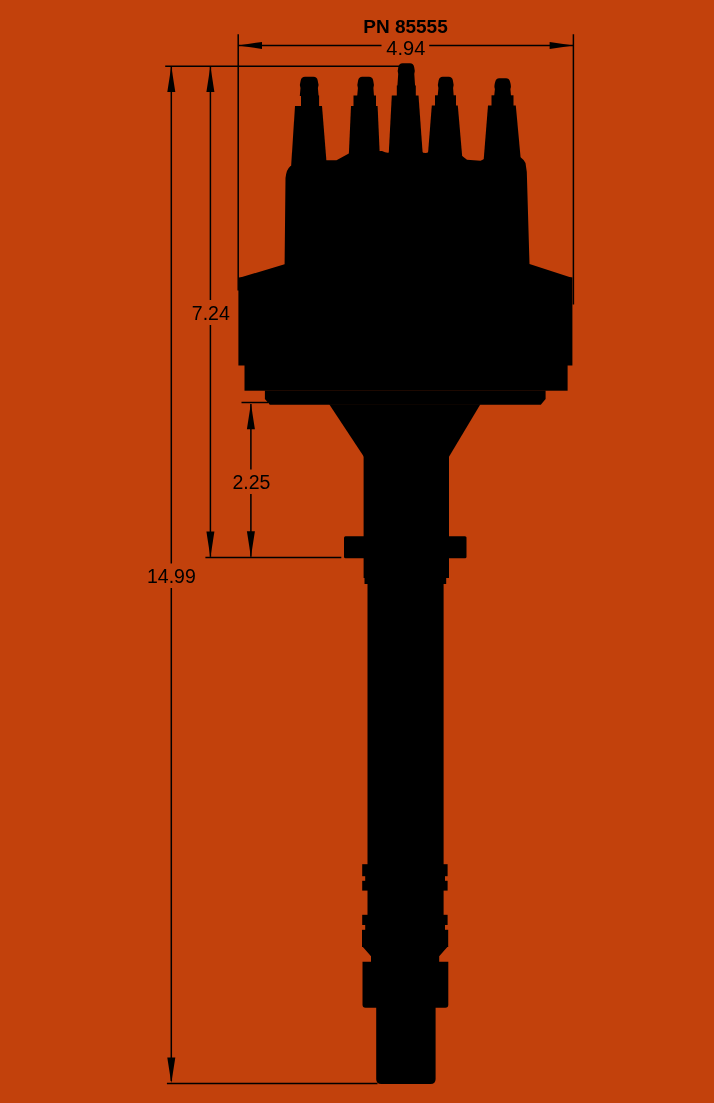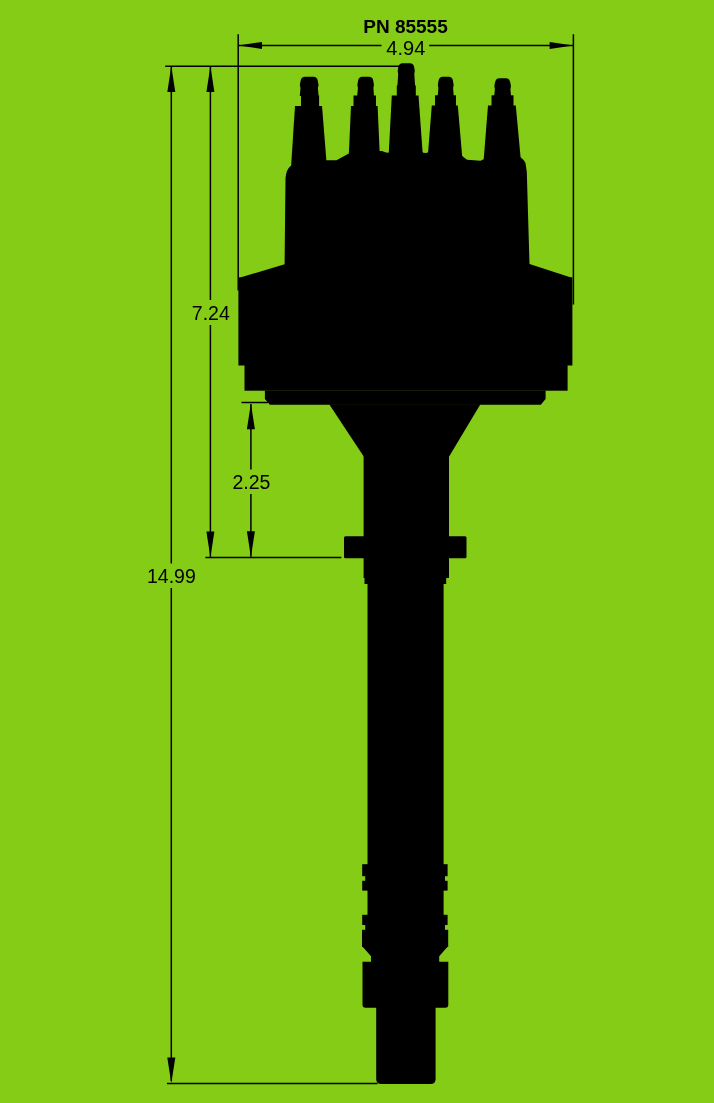--- a/index.html
+++ b/index.html
@@ -3,7 +3,7 @@
 <meta charset="utf-8">
 <style>
   html,body{margin:0;padding:0;background:#ffffff;}
-  .page{position:relative;width:714px;height:1103px;background:#84cc16;overflow:hidden;}
+  .page{position:relative;width:714px;height:1103px;background:#c2410c;overflow:hidden;}
   svg{position:absolute;left:0;top:0;}
   text{font-family:"Liberation Sans", sans-serif;fill:#000;}
 </style>

